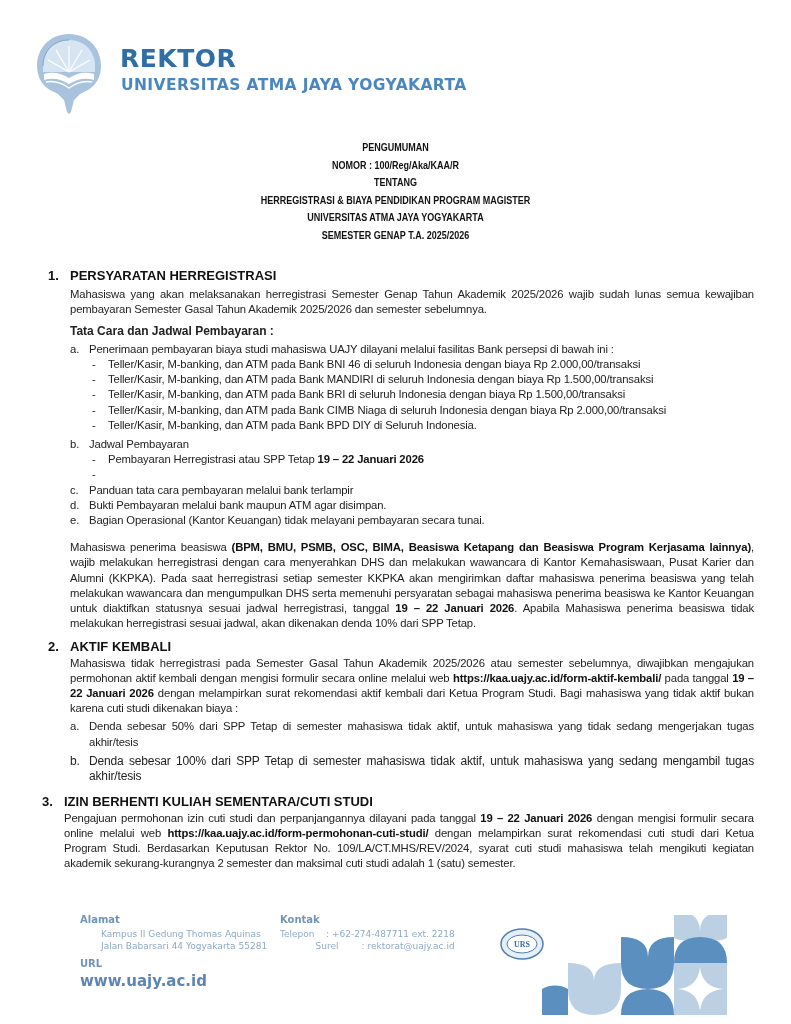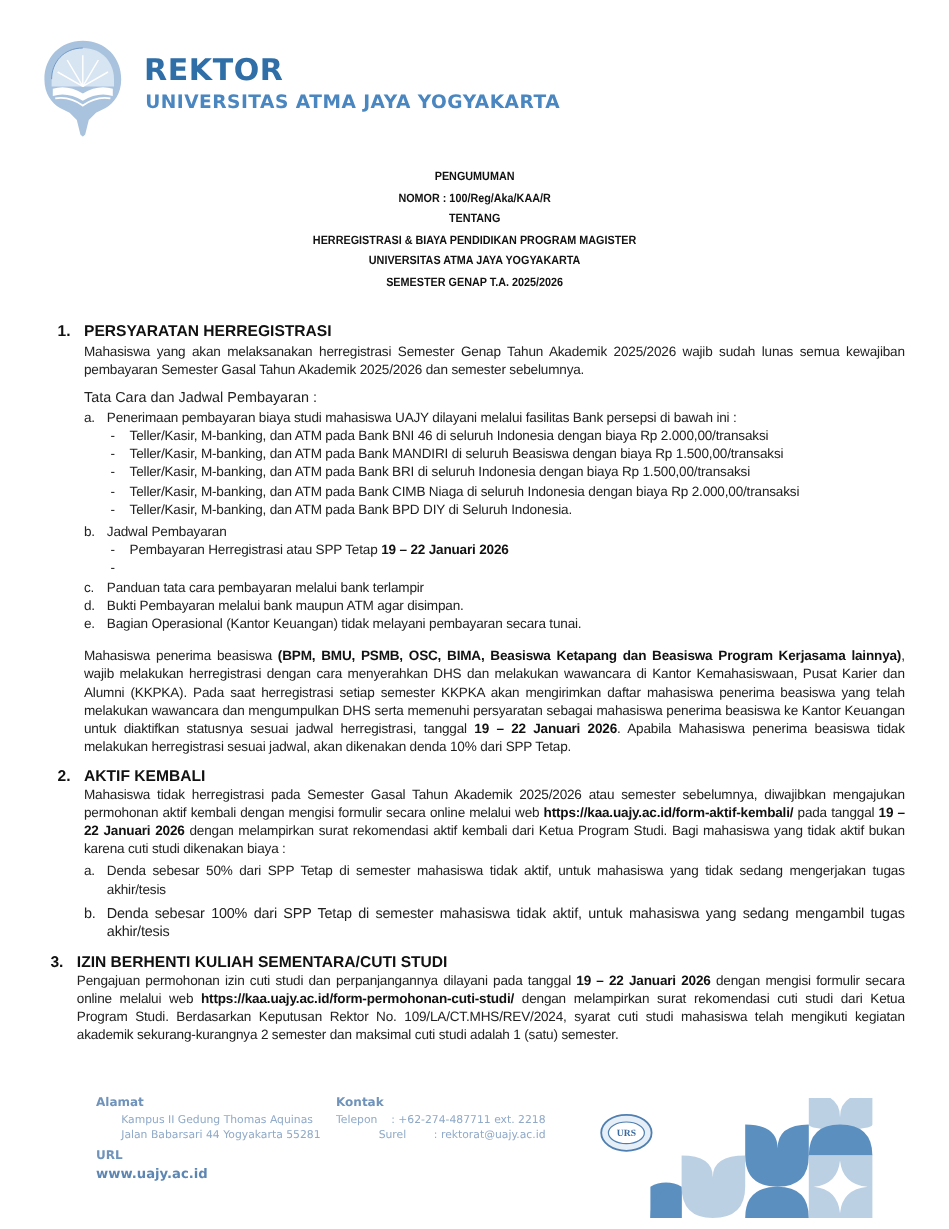--- a/index.html
+++ b/index.html
@@ -26,7 +26,7 @@
   .sec-num { width: 22px; }
   .para { margin-left: 22px; text-align: justify; }
   .narrow { letter-spacing: -0.15px; }
-  .sub-head { margin-left: 22px; font-weight: normal; font-size: 12px; margin-top: 6px; }
+  .sub-head { margin-left: 22px; font-weight: bold; font-size: 12px; margin-top: 6px; }
   .list { margin-left: 22px; }
   .li { display: flex; }
   .li .mk { width: 19px; flex: 0 0 19px; }

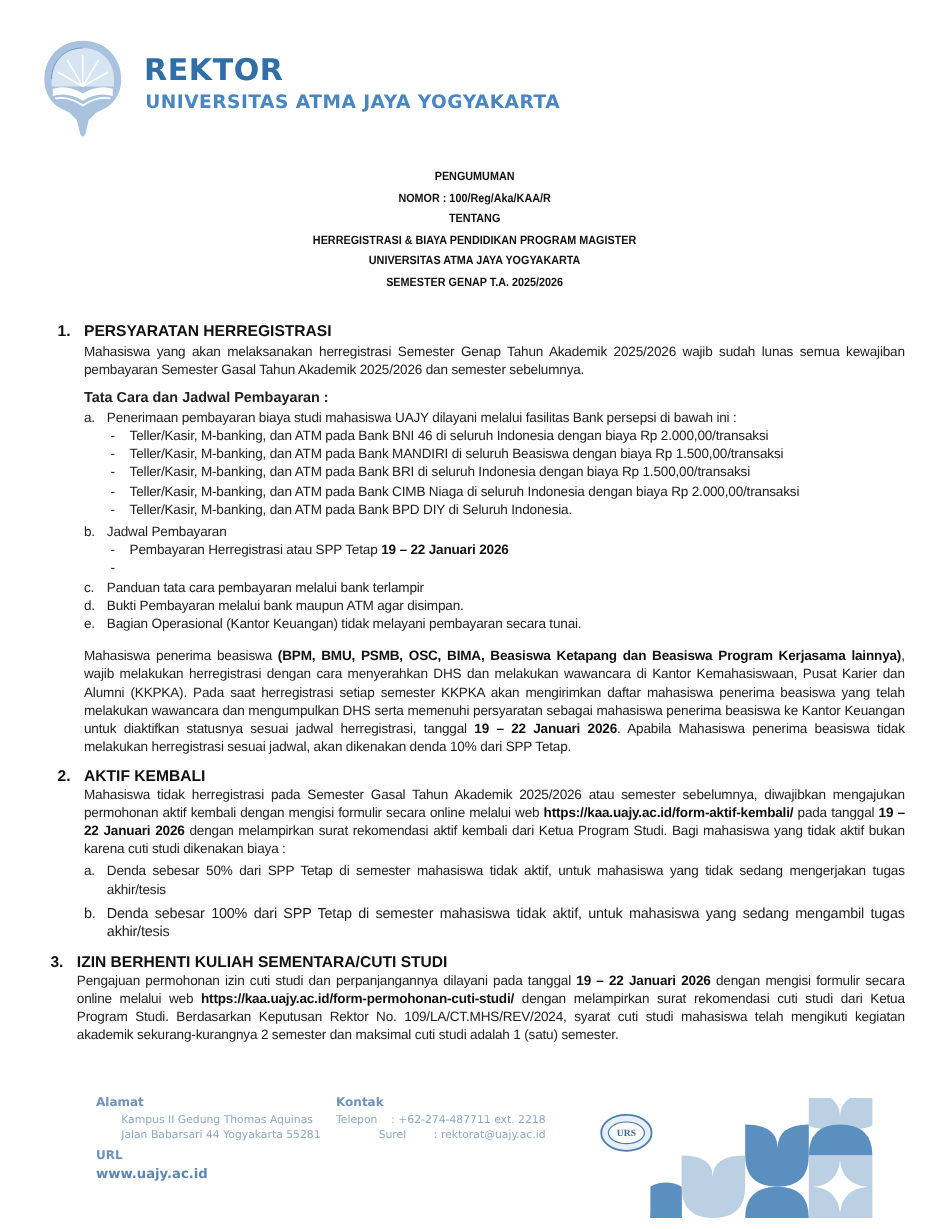--- a/index.html
+++ b/index.html
@@ -100,7 +100,7 @@
         </div>
       <div class="dash">
           <span class="mk">-</span>
-          <span>Teller/Kasir, M-banking, dan ATM pada Bank MANDIRI di seluruh Beasiswa dengan biaya Rp 1.500,00/transaksi</span>
+          <span>Teller/Kasir, M-banking, dan ATM pada Bank MANDIRI di seluruh Indonesia dengan biaya Rp 1.500,00/transaksi</span>
         </div>
       <div class="dash">
           <span class="mk">-</span>

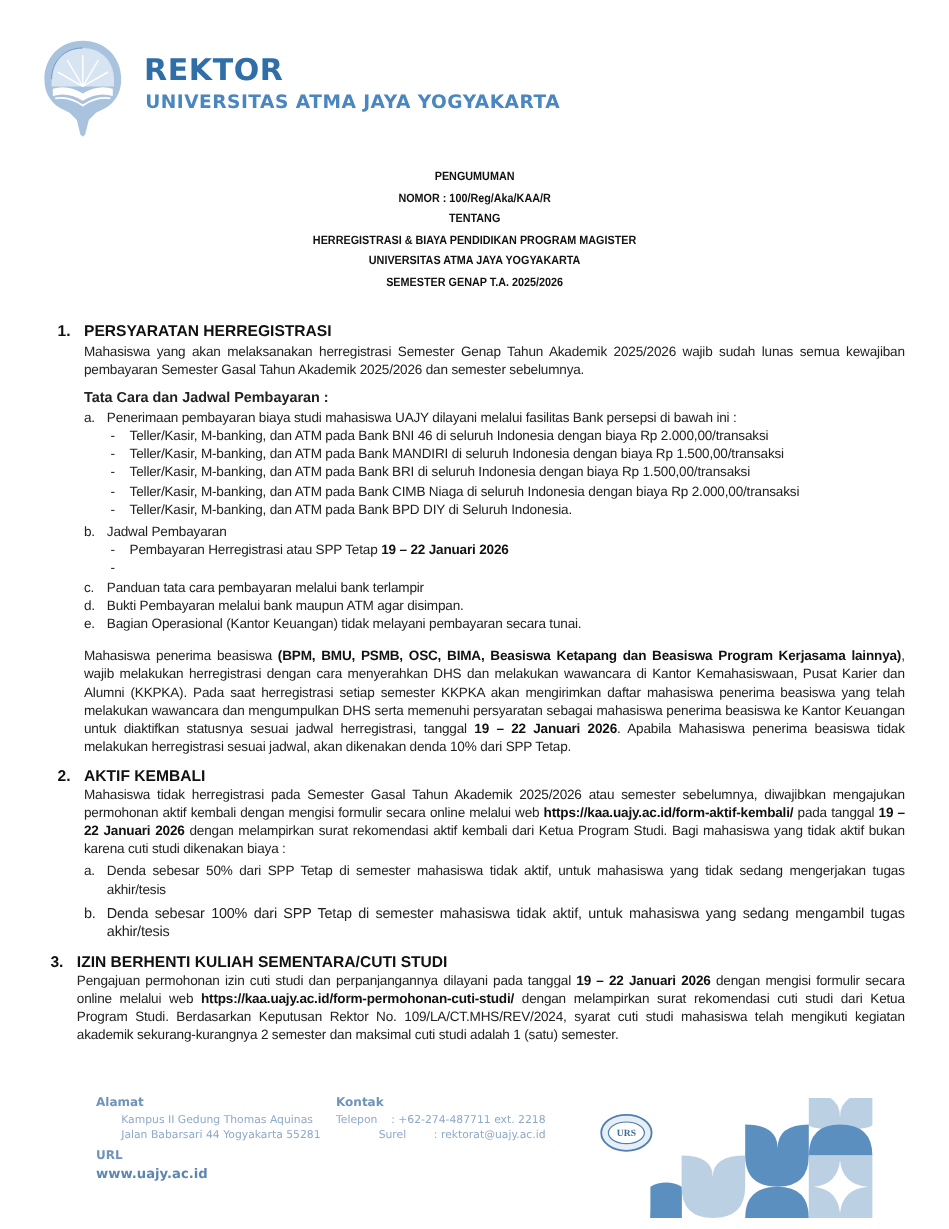--- a/index.html
+++ b/index.html
@@ -42,7 +42,7 @@
   .f-text { line-height: 12px; white-space: nowrap; padding-left: 21px; }
   .f-row { display: flex; line-height: 12px; white-space: nowrap; justify-content: flex-end; }
   .f-row .k { width: 46px; }
-  .f-url { font-weight: bold; color: #5d86b3; font-size: 11px; }
+  .f-url { font-weight: bold; color: #5d86b3; font-size: 15px; }
 
   .deco { position: absolute; left: 540px; top: 915px; width: 220px; height: 100px; }
   .cert { position: absolute; left: 499px; top: 927px; width: 46px; height: 34px; }

